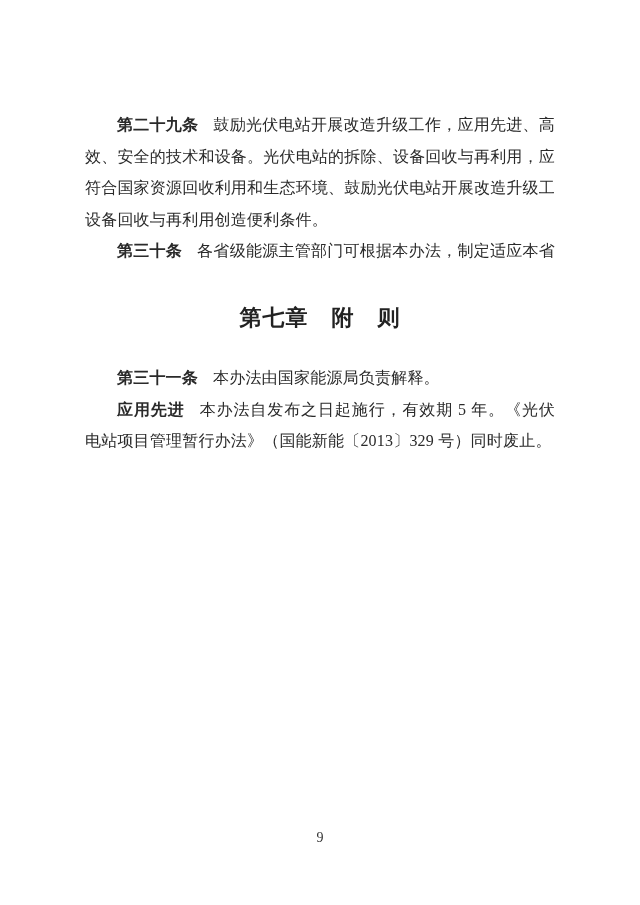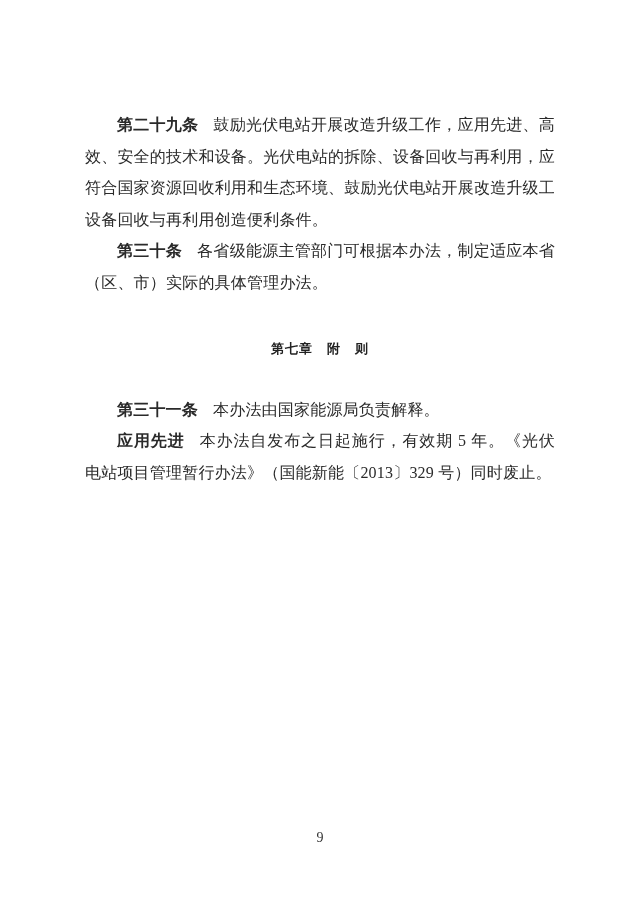--- a/index.html
+++ b/index.html
@@ -88,7 +88,6 @@
       <div class="line first">
         <span class="article-label">第三十条</span><span>各省级能源主管部门可根据本办法，制定适应本省</span>
       </div>
-      <div class="line last">（区、市）实际的具体管理办法。</div>
     </div>
 
     <div class="chapter-heading">第七章　附　则</div>

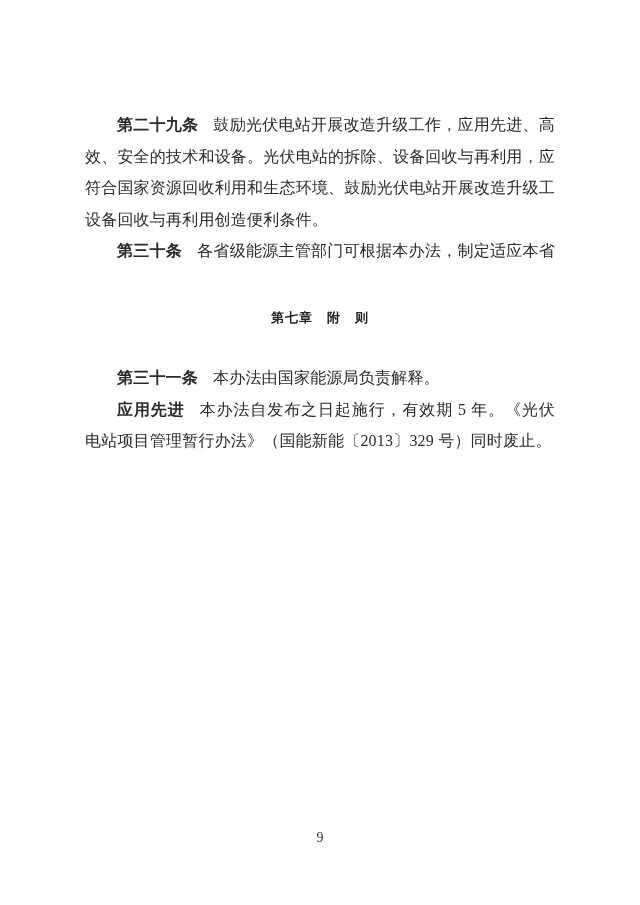--- a/index.html
+++ b/index.html
@@ -53,7 +53,7 @@
     text-align-last: center;
     font-family: "Liberation Sans", "DejaVu Sans", sans-serif;
     font-weight: bold;
-    font-size: 13px;
+    font-size: 22px;
     letter-spacing: 1px;
     color: #222222;
   }

